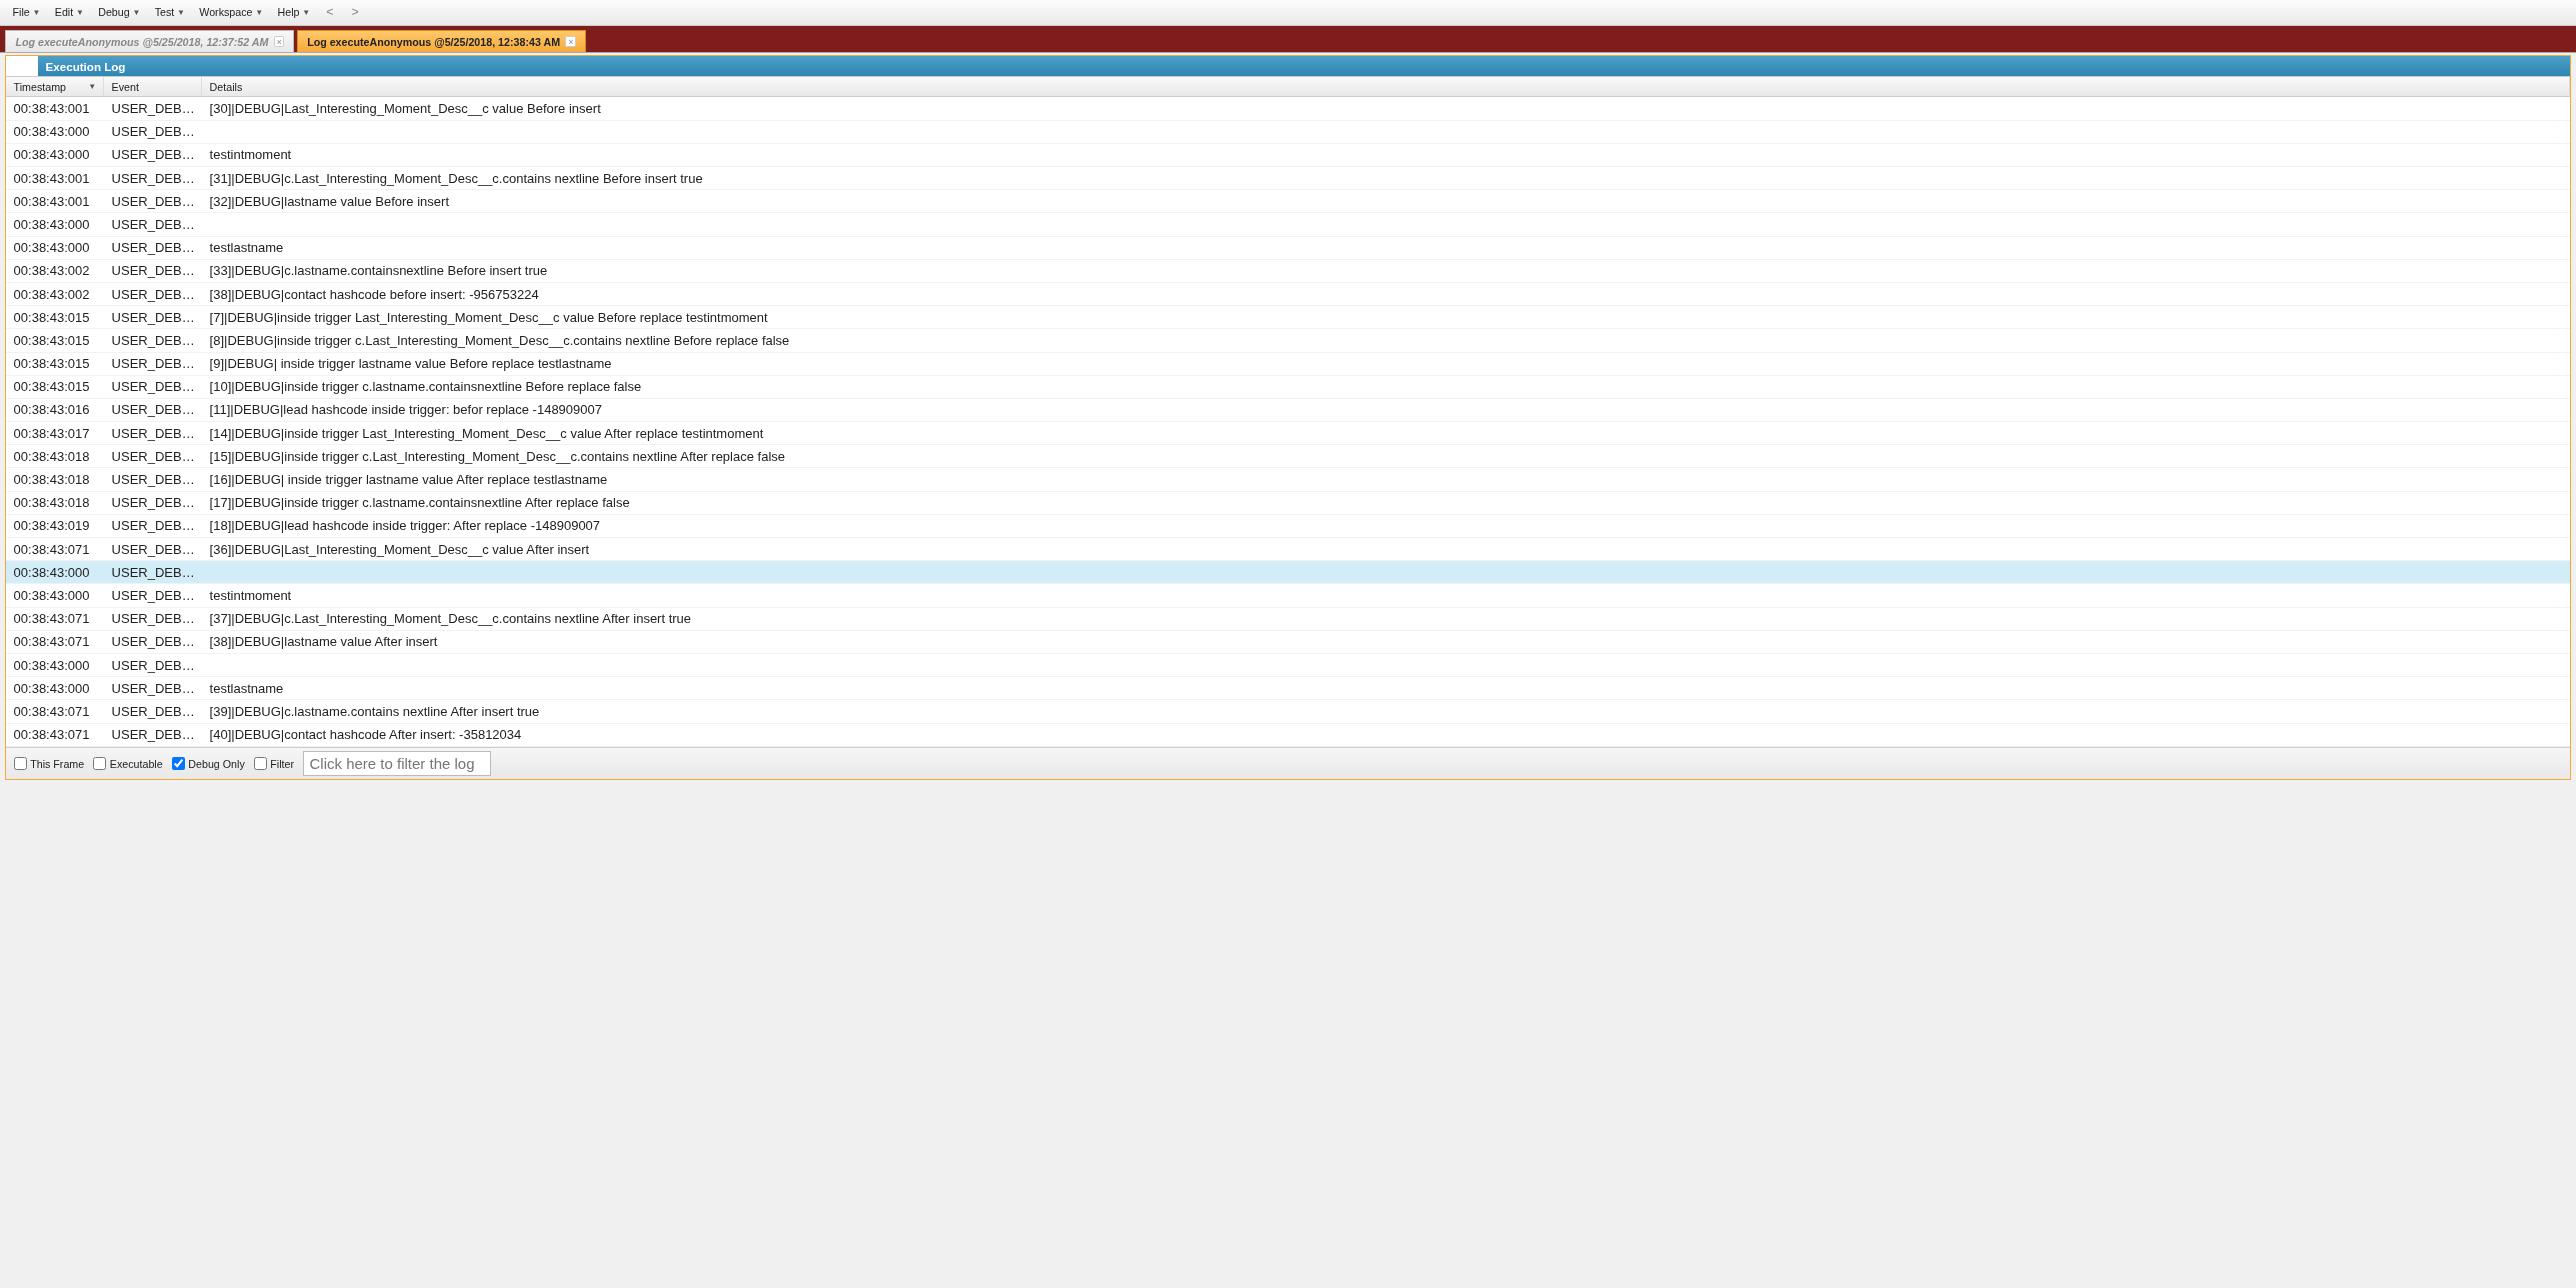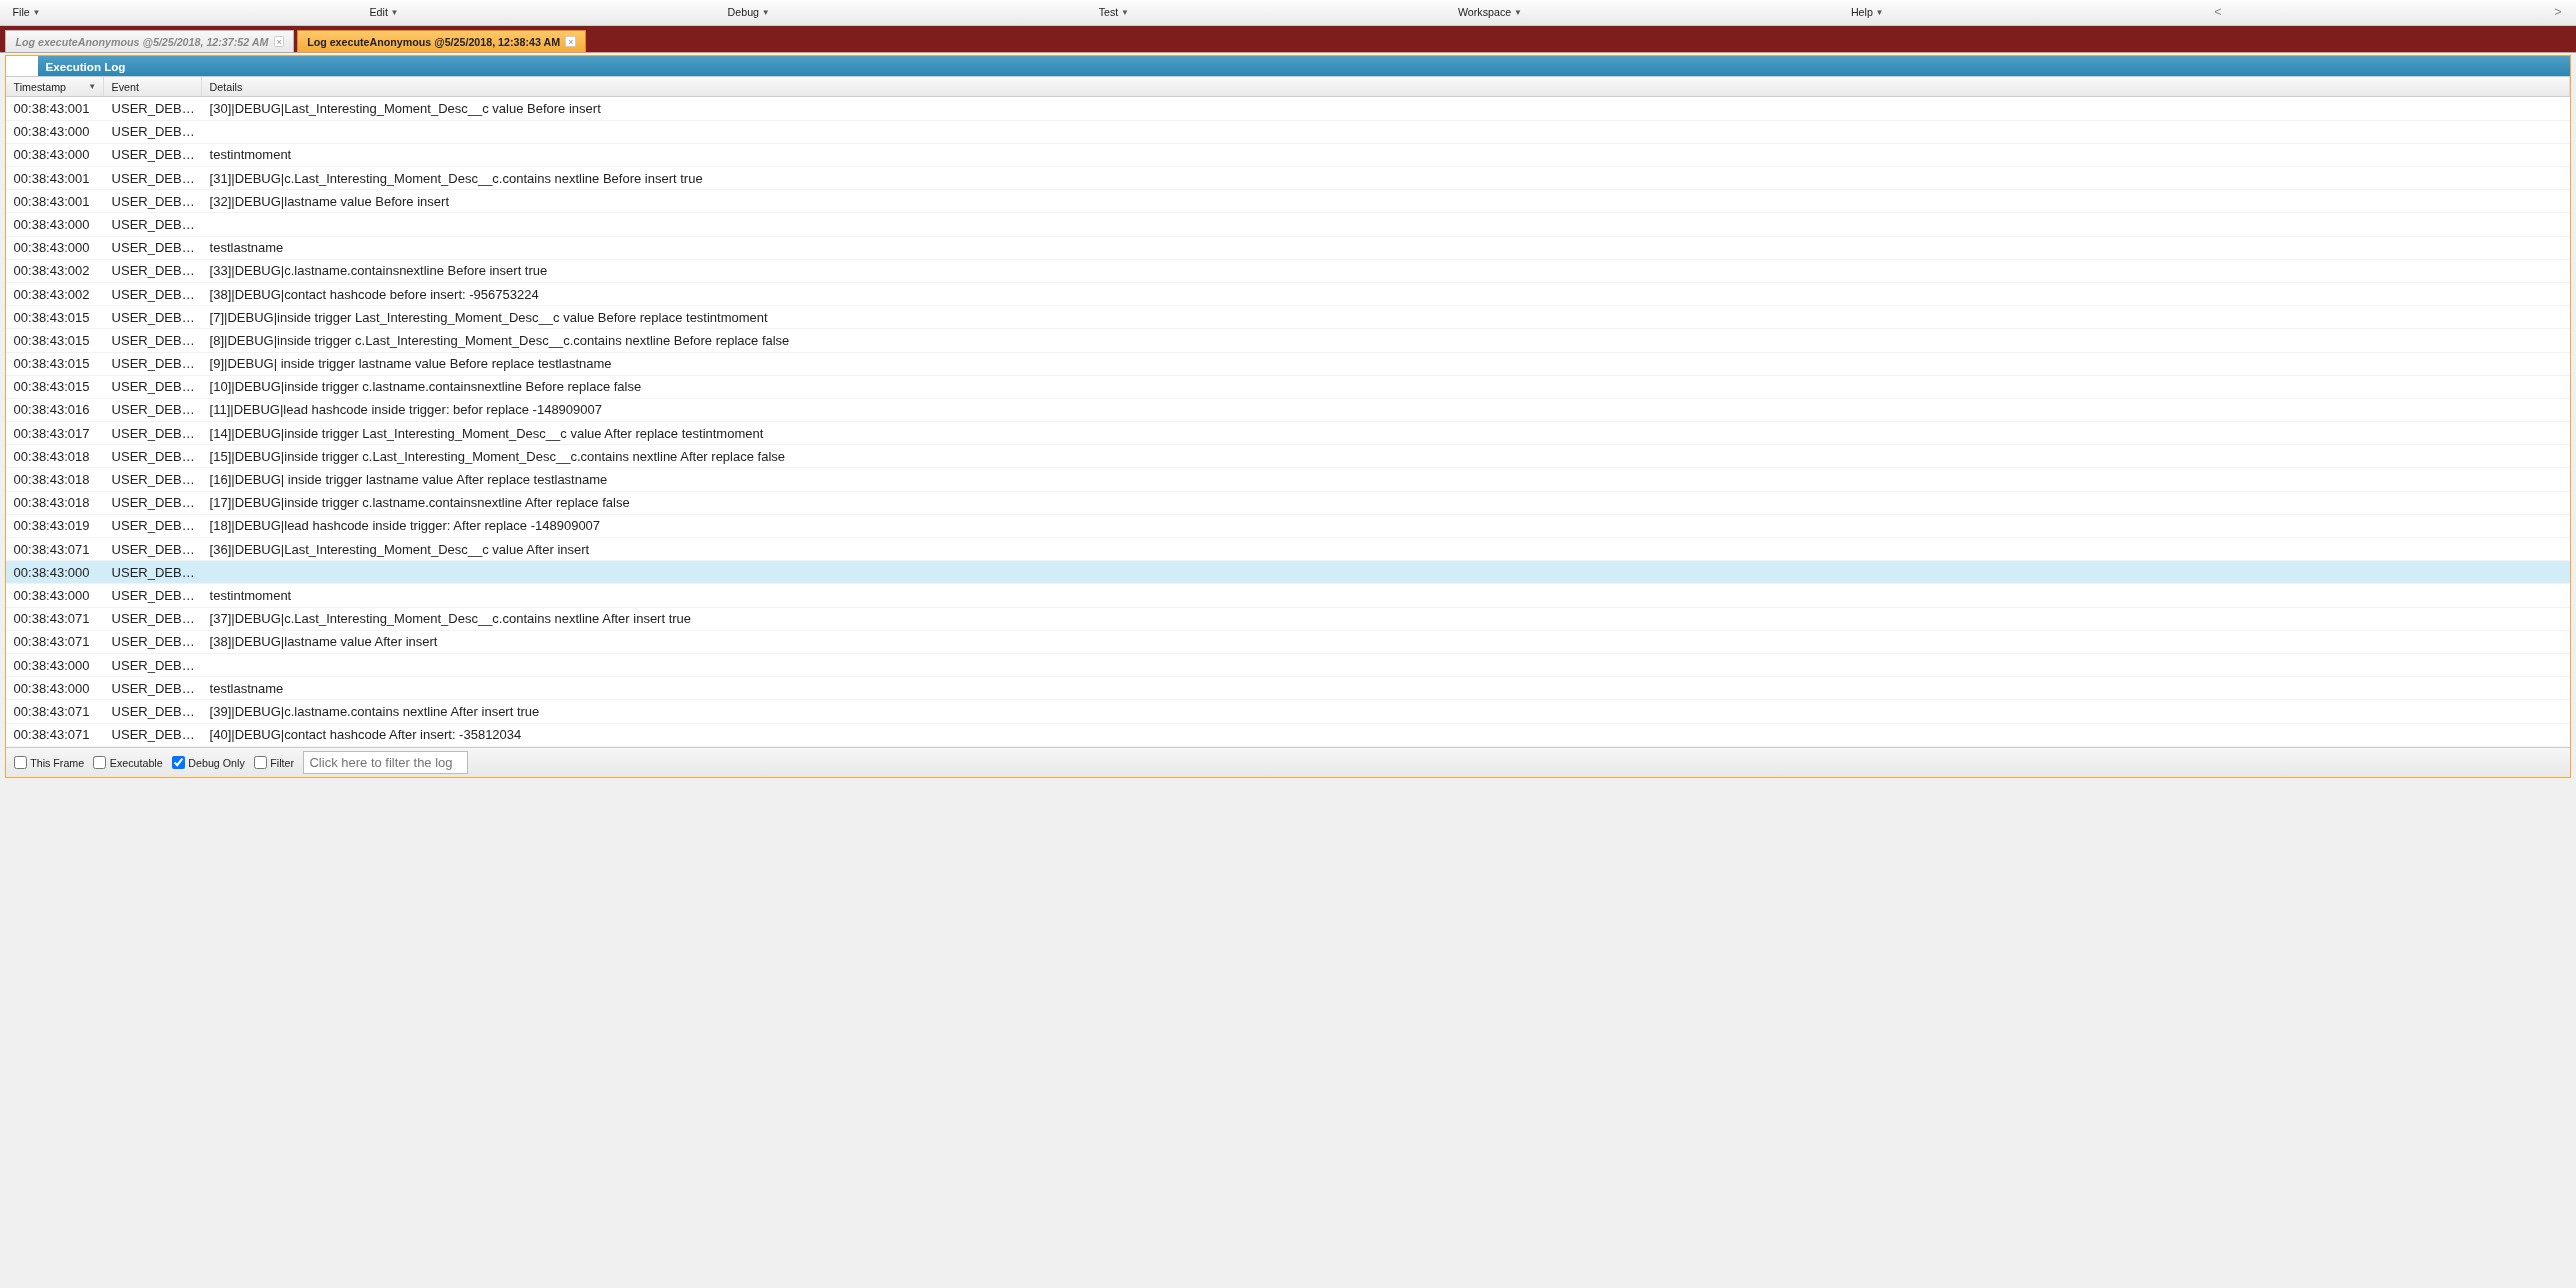--- a/index.html
+++ b/index.html
@@ -16,7 +16,6 @@
   padding: 3.6px 7.2px;
   background: linear-gradient(#fdfdfd,#e9e9e9);
   border-bottom: 0.9px solid #ccc;
-  justify-content: space-between;
 }
 .menubar .menu-item {
   padding: 2.7px 5.4px;

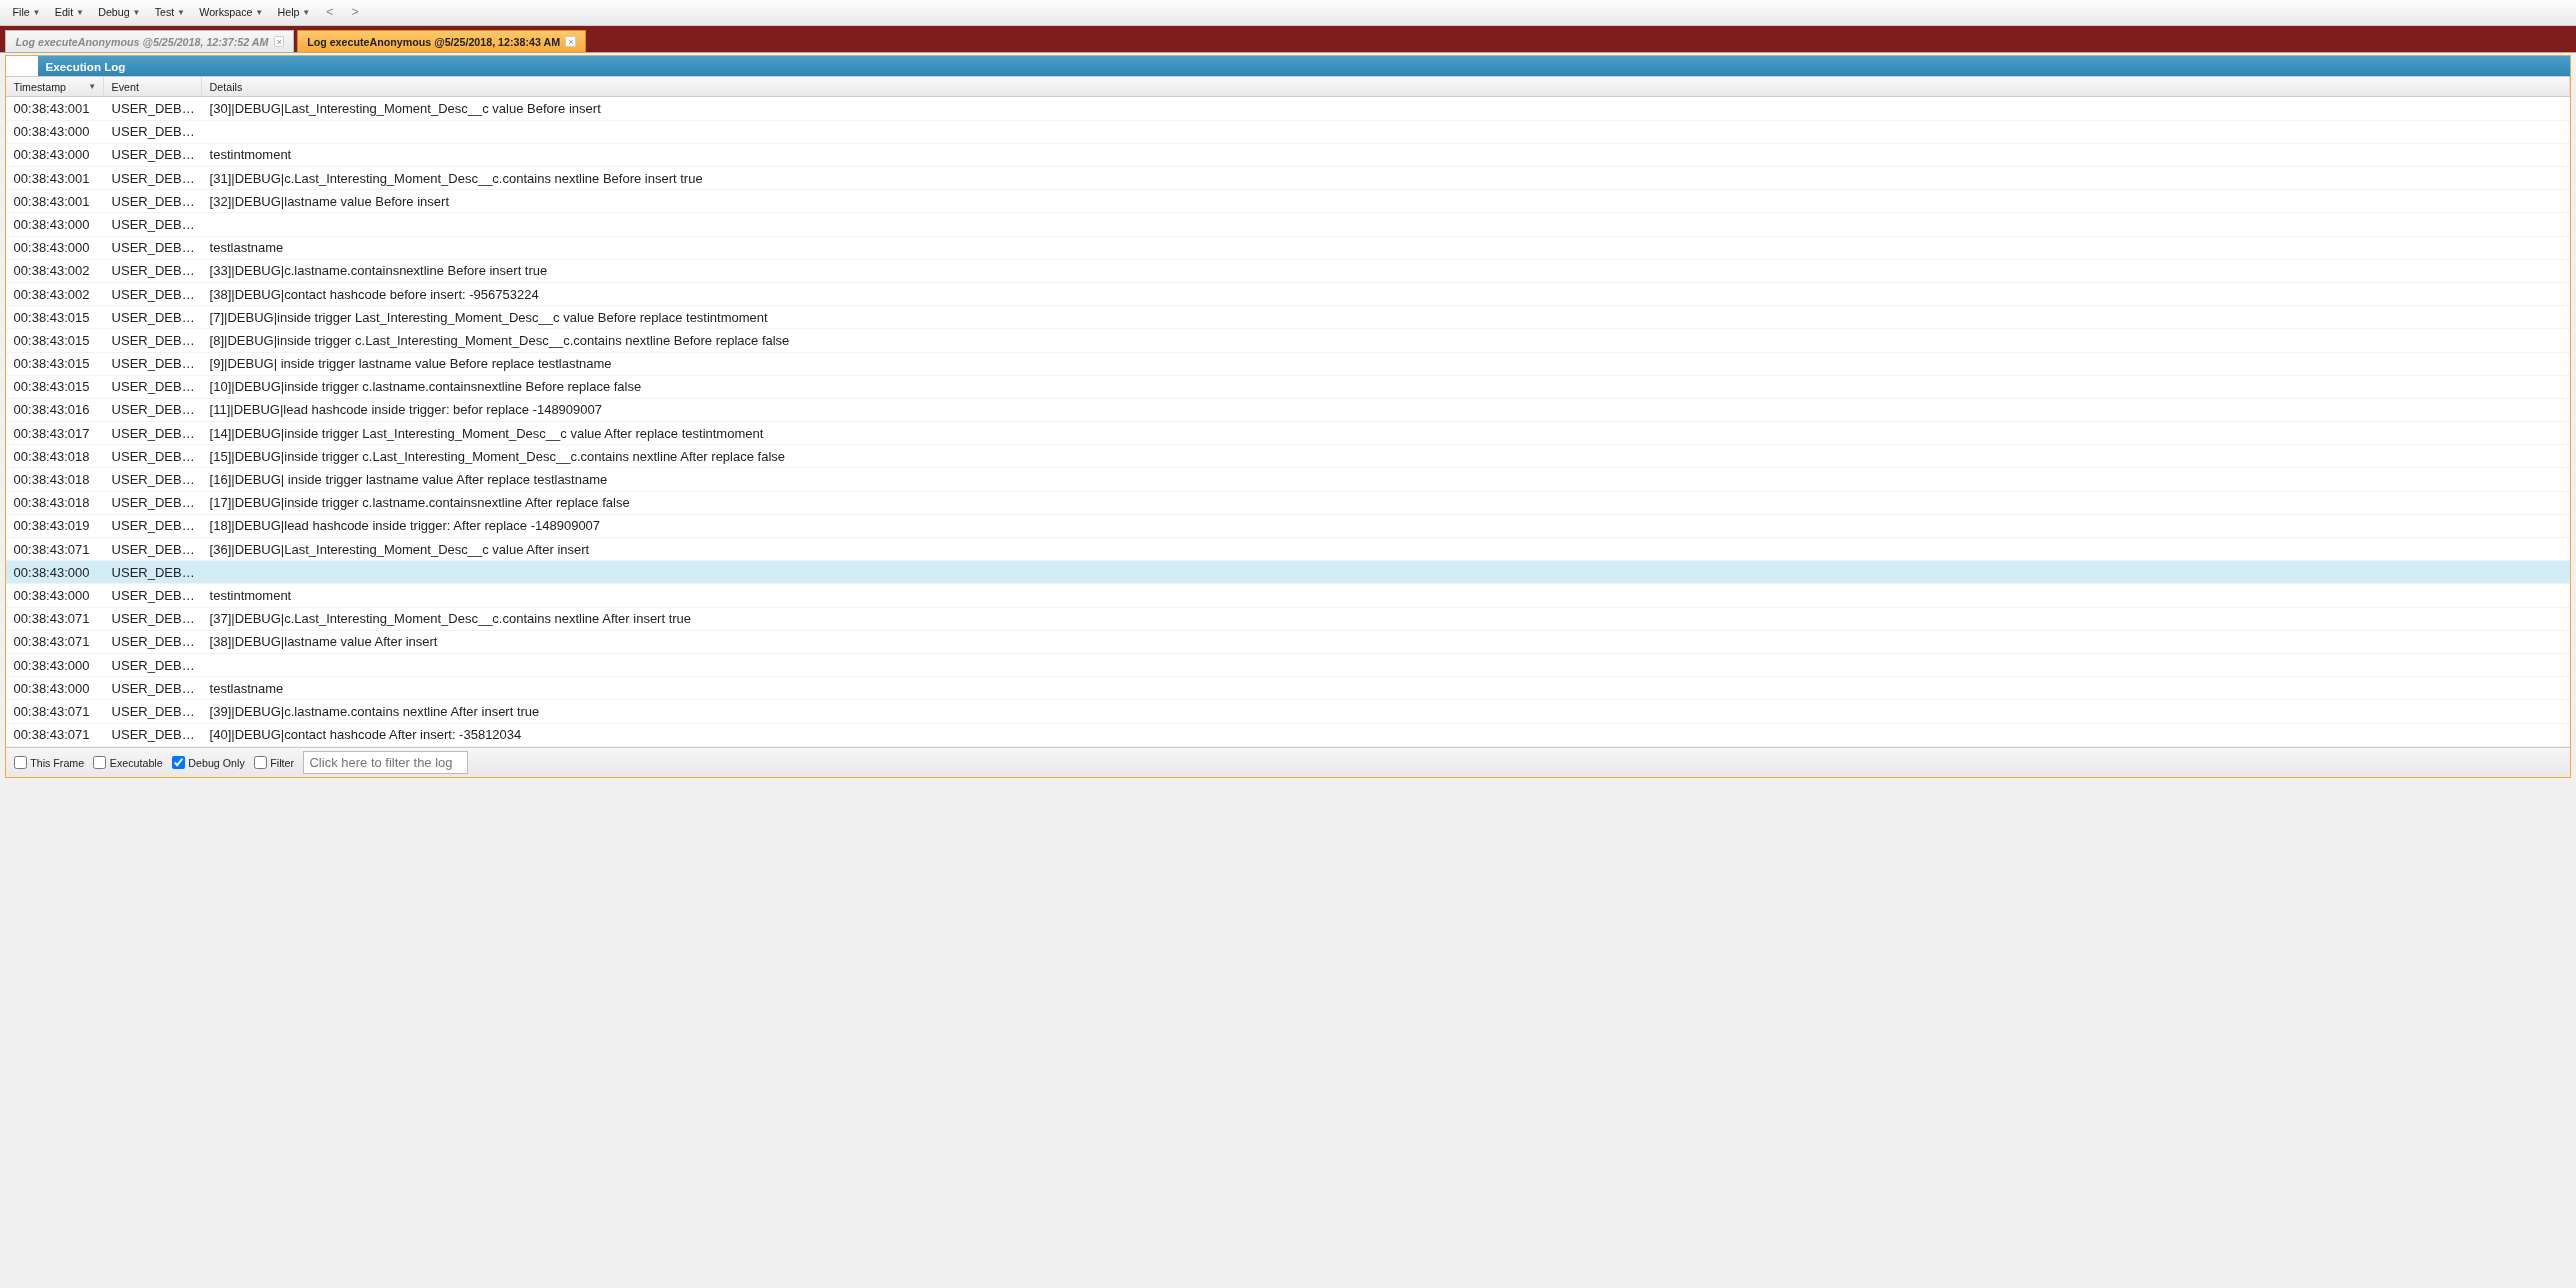--- a/index.html
+++ b/index.html
@@ -144,8 +144,8 @@
 .footer input[type="text"] {
   border: 0.9px solid #bbb;
   padding: 2.7px 5.4px;
-  font-size: 13px;
-  width: 165px;
+  font-size: 15px;
+  width: 188px;
   color: #888;
 }
 </style>

